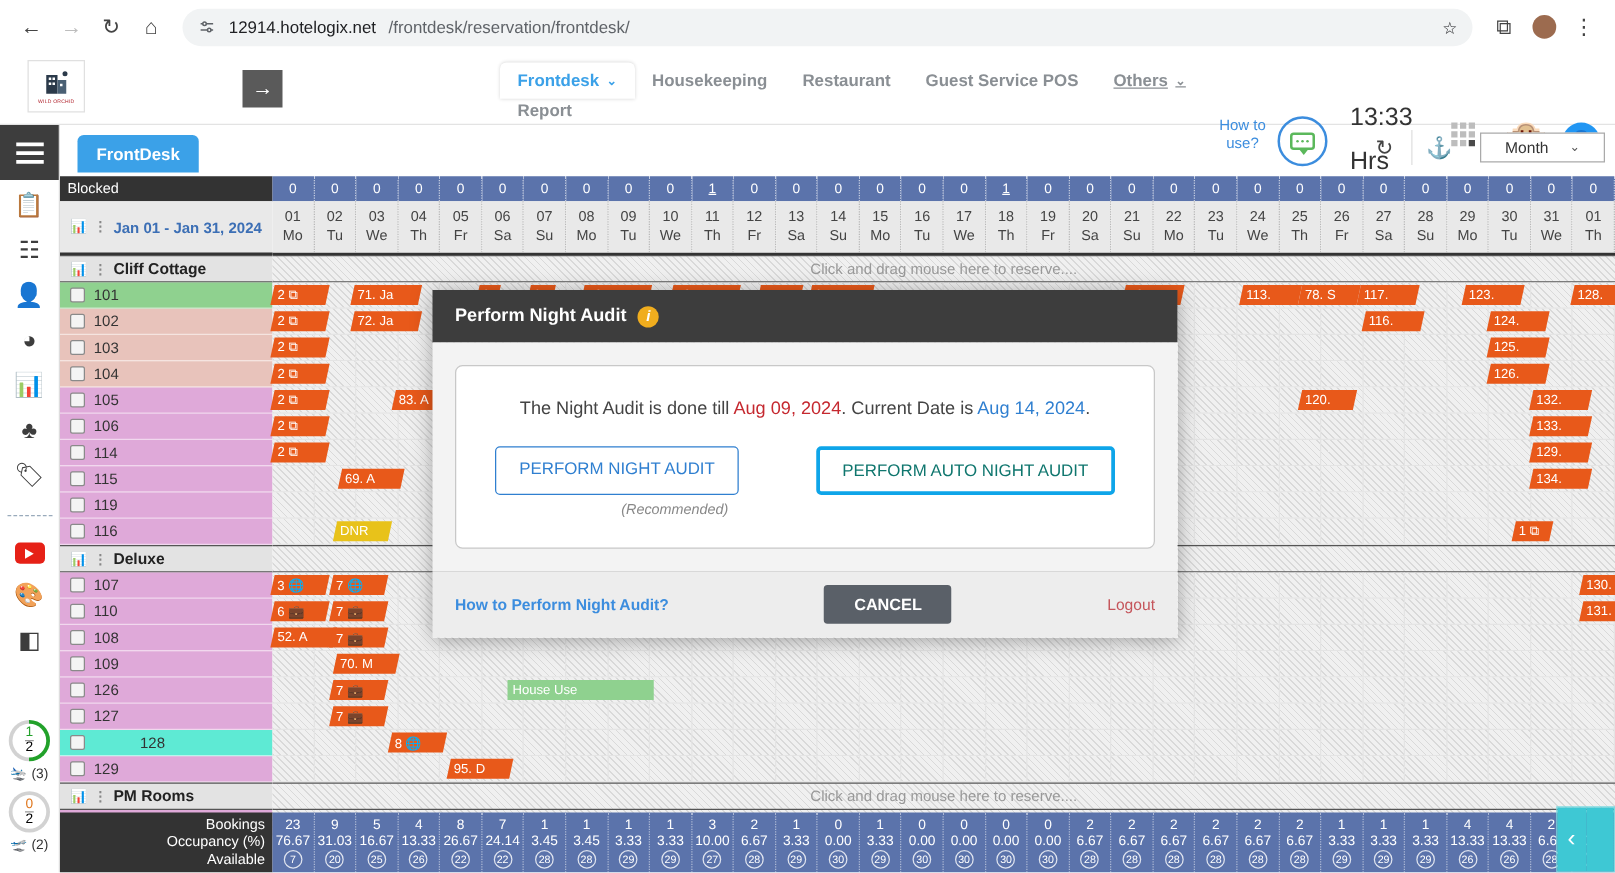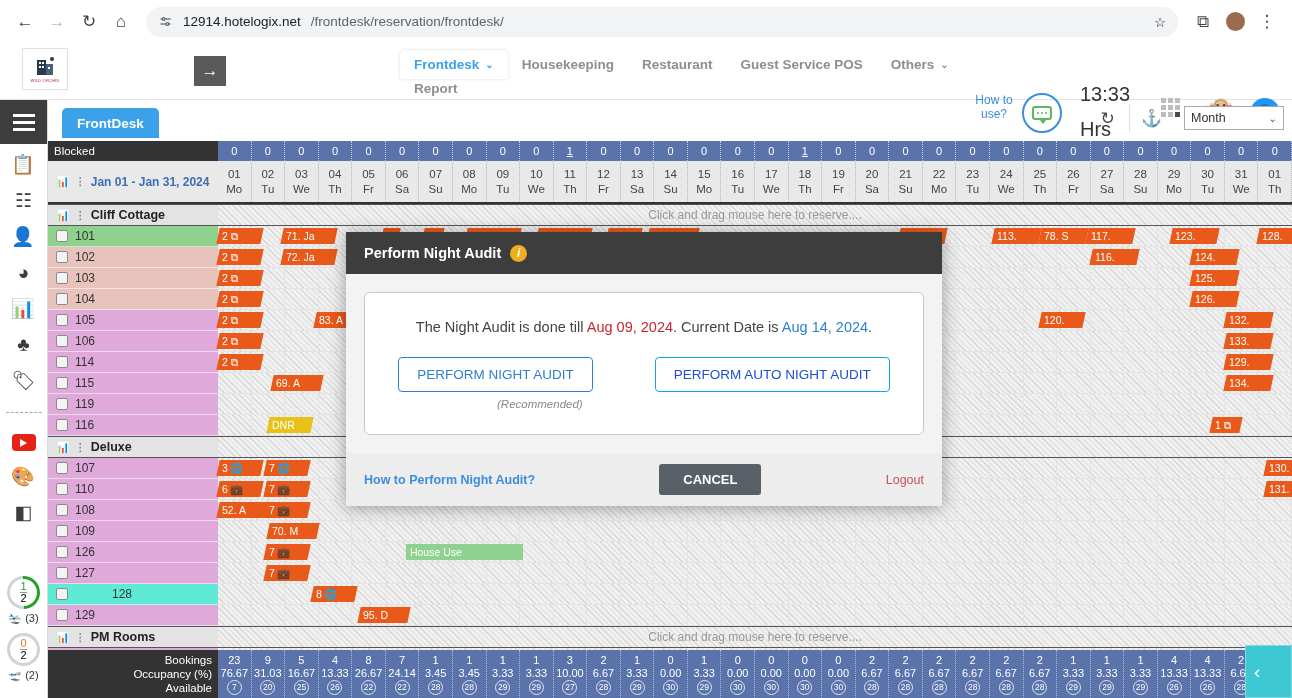--- a/index.html
+++ b/index.html
@@ -345,7 +345,7 @@
       <div class="nav-item">Housekeeping</div>
       <div class="nav-item">Restaurant</div>
       <div class="nav-item">Guest Service POS</div>
-      <div class="nav-item" style="display:flex;align-items:center;gap:6px;">
+      <div class="nav-item" style="display:flex;align-items:center;gap:6px;text-decoration:underline;">
         <span>Others</span>
         <span class="chev-g">⌄</span>
       </div>

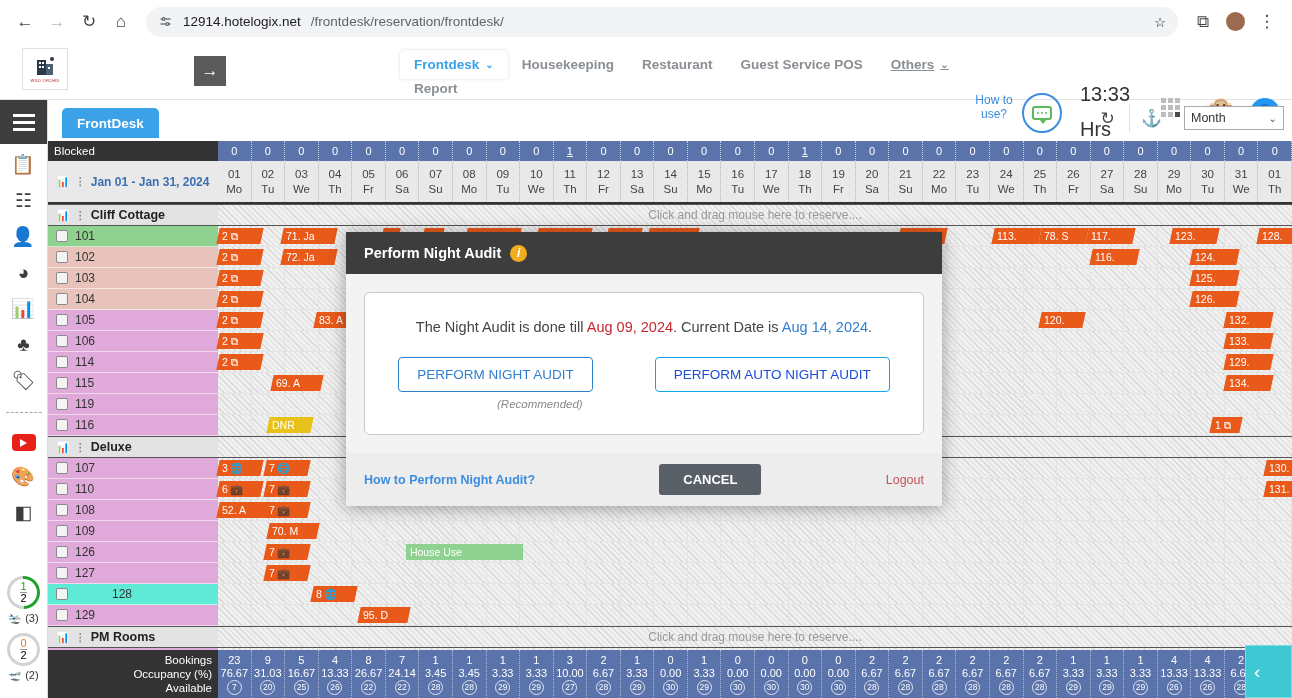--- a/index.html
+++ b/index.html
@@ -155,7 +155,7 @@
   .tb-select {
     margin-left: 10px; width: 100px; height: 24px; border: 1px solid #aaa; background: #fff;
     font-size: 12.5px; color: #333; display: flex; align-items: center;
-    padding: 0 6px; justify-content: space-between;
+    padding: 0 19px; justify-content: space-between;
   }
   .tb-select .cv { font-size: 10px; color: #555; }
 

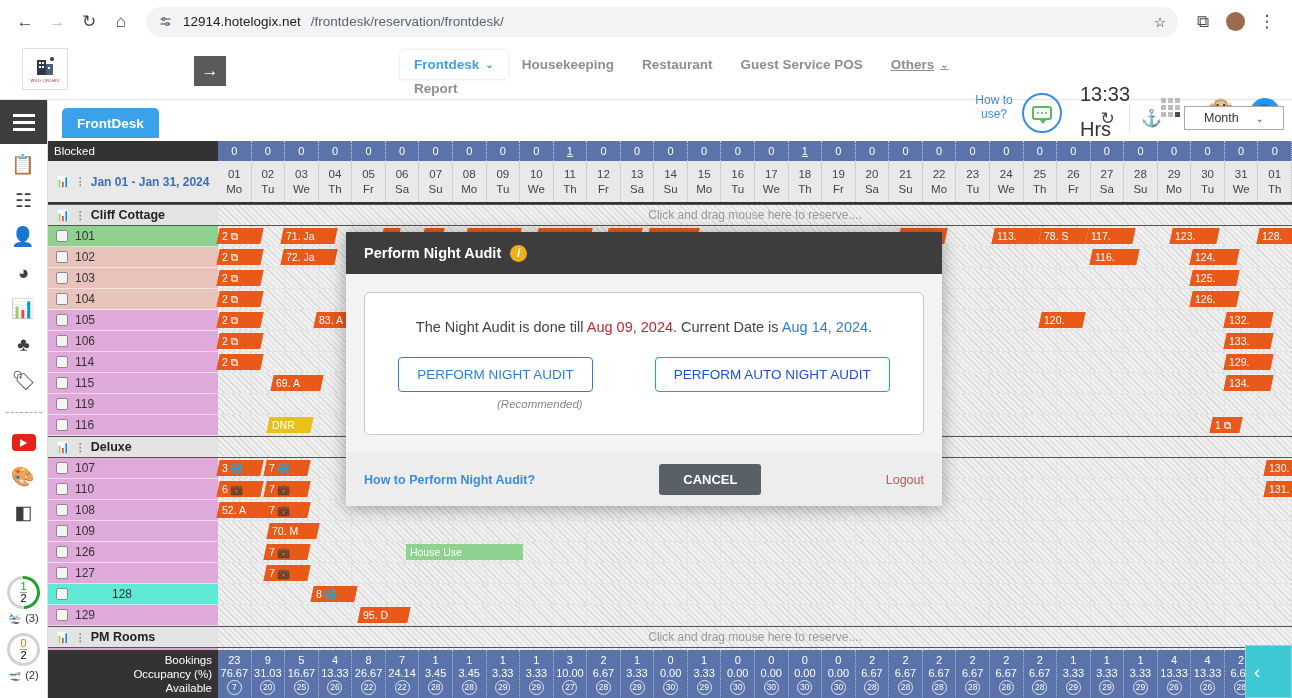--- a/index.html
+++ b/index.html
@@ -274,7 +274,7 @@
     white-space: nowrap;
   }
   .mbtn.primary { border: 1px solid #2f7fd0; color: #2f7fd0; }
-  .mbtn.secondary { border: 1px solid #0ea5e9; color: #1d4ed8; }
+  .mbtn.secondary { border: 3px solid #0ea5e9; color: #0f766e; }
   .recommended { font-size: 11.5px; color: #888; font-style: italic; margin-top: 6px; text-align: left; padding-left: 112px; }
   .modal-foot {
     background: #ededed; padding: 11px 18px; display: flex; align-items: center;

